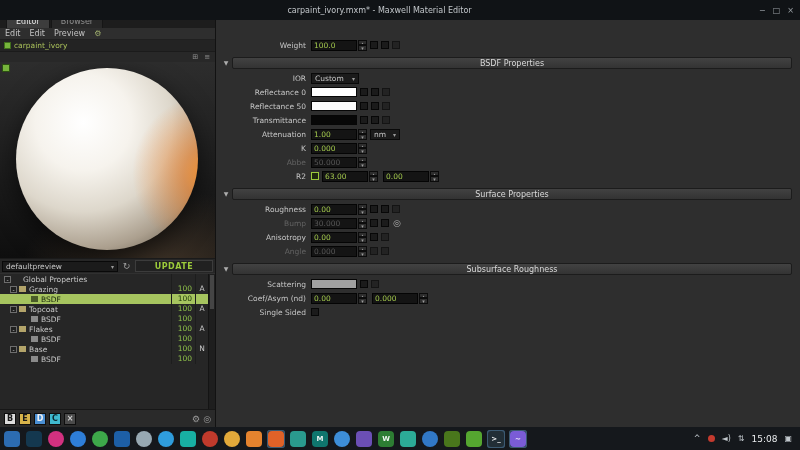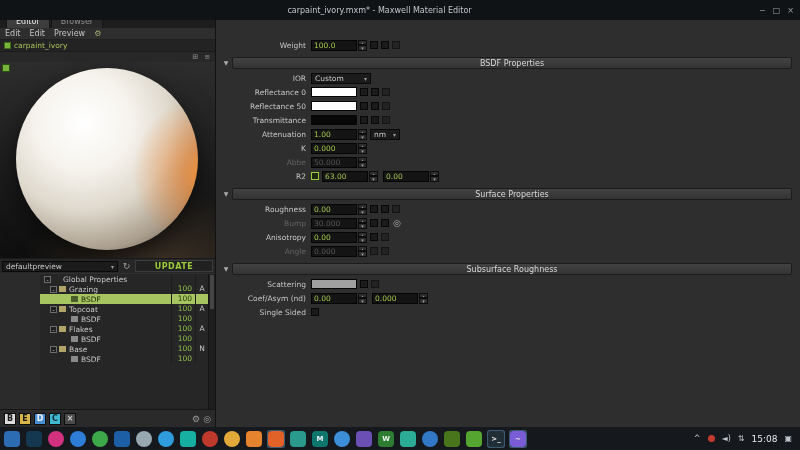--- a/index.html
+++ b/index.html
@@ -81,7 +81,7 @@
   .tri { width:12px; text-align:center; color:#adadad; font-size:6px; flex:none; }
   .sbar { flex:1; height:12px; margin-right:6px; background:linear-gradient(#424242,#333333); border:1px solid #1c1c1c; border-radius:2px; color:#dadada; font-size:8px; text-align:center; line-height:11px; }
   .unit-dd { width:30px; margin-left:3px; }
-  .ior-dd { width:60px; }
+  .ior-dd { width:48px; }
   .ffl { font-size:7.5px; color:#c6c6c6; margin-left:4px; }
   .circ { color:#a9a9a9; font-size:9px; margin-left:4px; }
   .ddc { color:#9a9a9a; font-size:6px; margin-left:3px; }

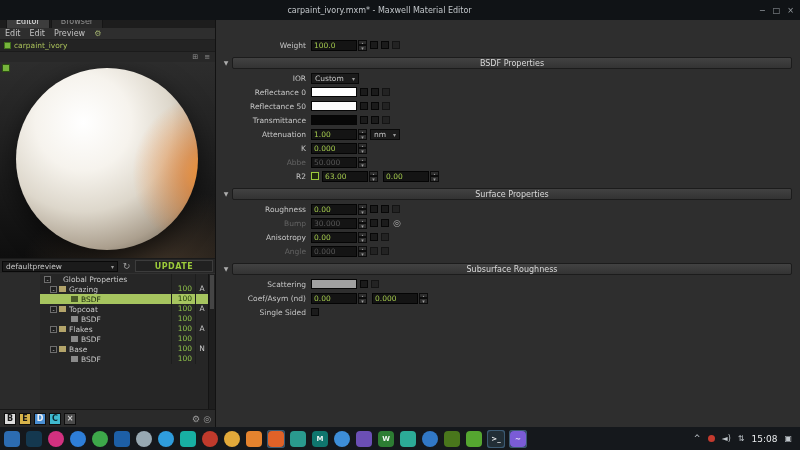--- a/index.html
+++ b/index.html
@@ -42,7 +42,7 @@
   .refresh { width:13px; text-align:center; color:#9c9c9c; font-size:9px; }
   .updatebtn { flex:1; height:12px; background:#212121; border:1px solid #3c3c3c; color:#9ccb3b; font-size:8px; font-weight:bold; text-align:center; line-height:11px; letter-spacing:.5px; }
 
-  .treewrap { flex:1; position:relative; background:#262626; border-top:1px solid #303030; overflow:hidden;margin-left:40px; }
+  .treewrap { flex:1; position:relative; background:#262626; border-top:1px solid #303030; overflow:hidden; }
   .tree { position:absolute; left:0; top:0; right:7px; }
   .tree-row { height:10px; display:flex; align-items:center; font-size:7.5px; color:#c8c8c8; }
   .tree-row.selected { background:#a6c45f; color:#16240a; }

